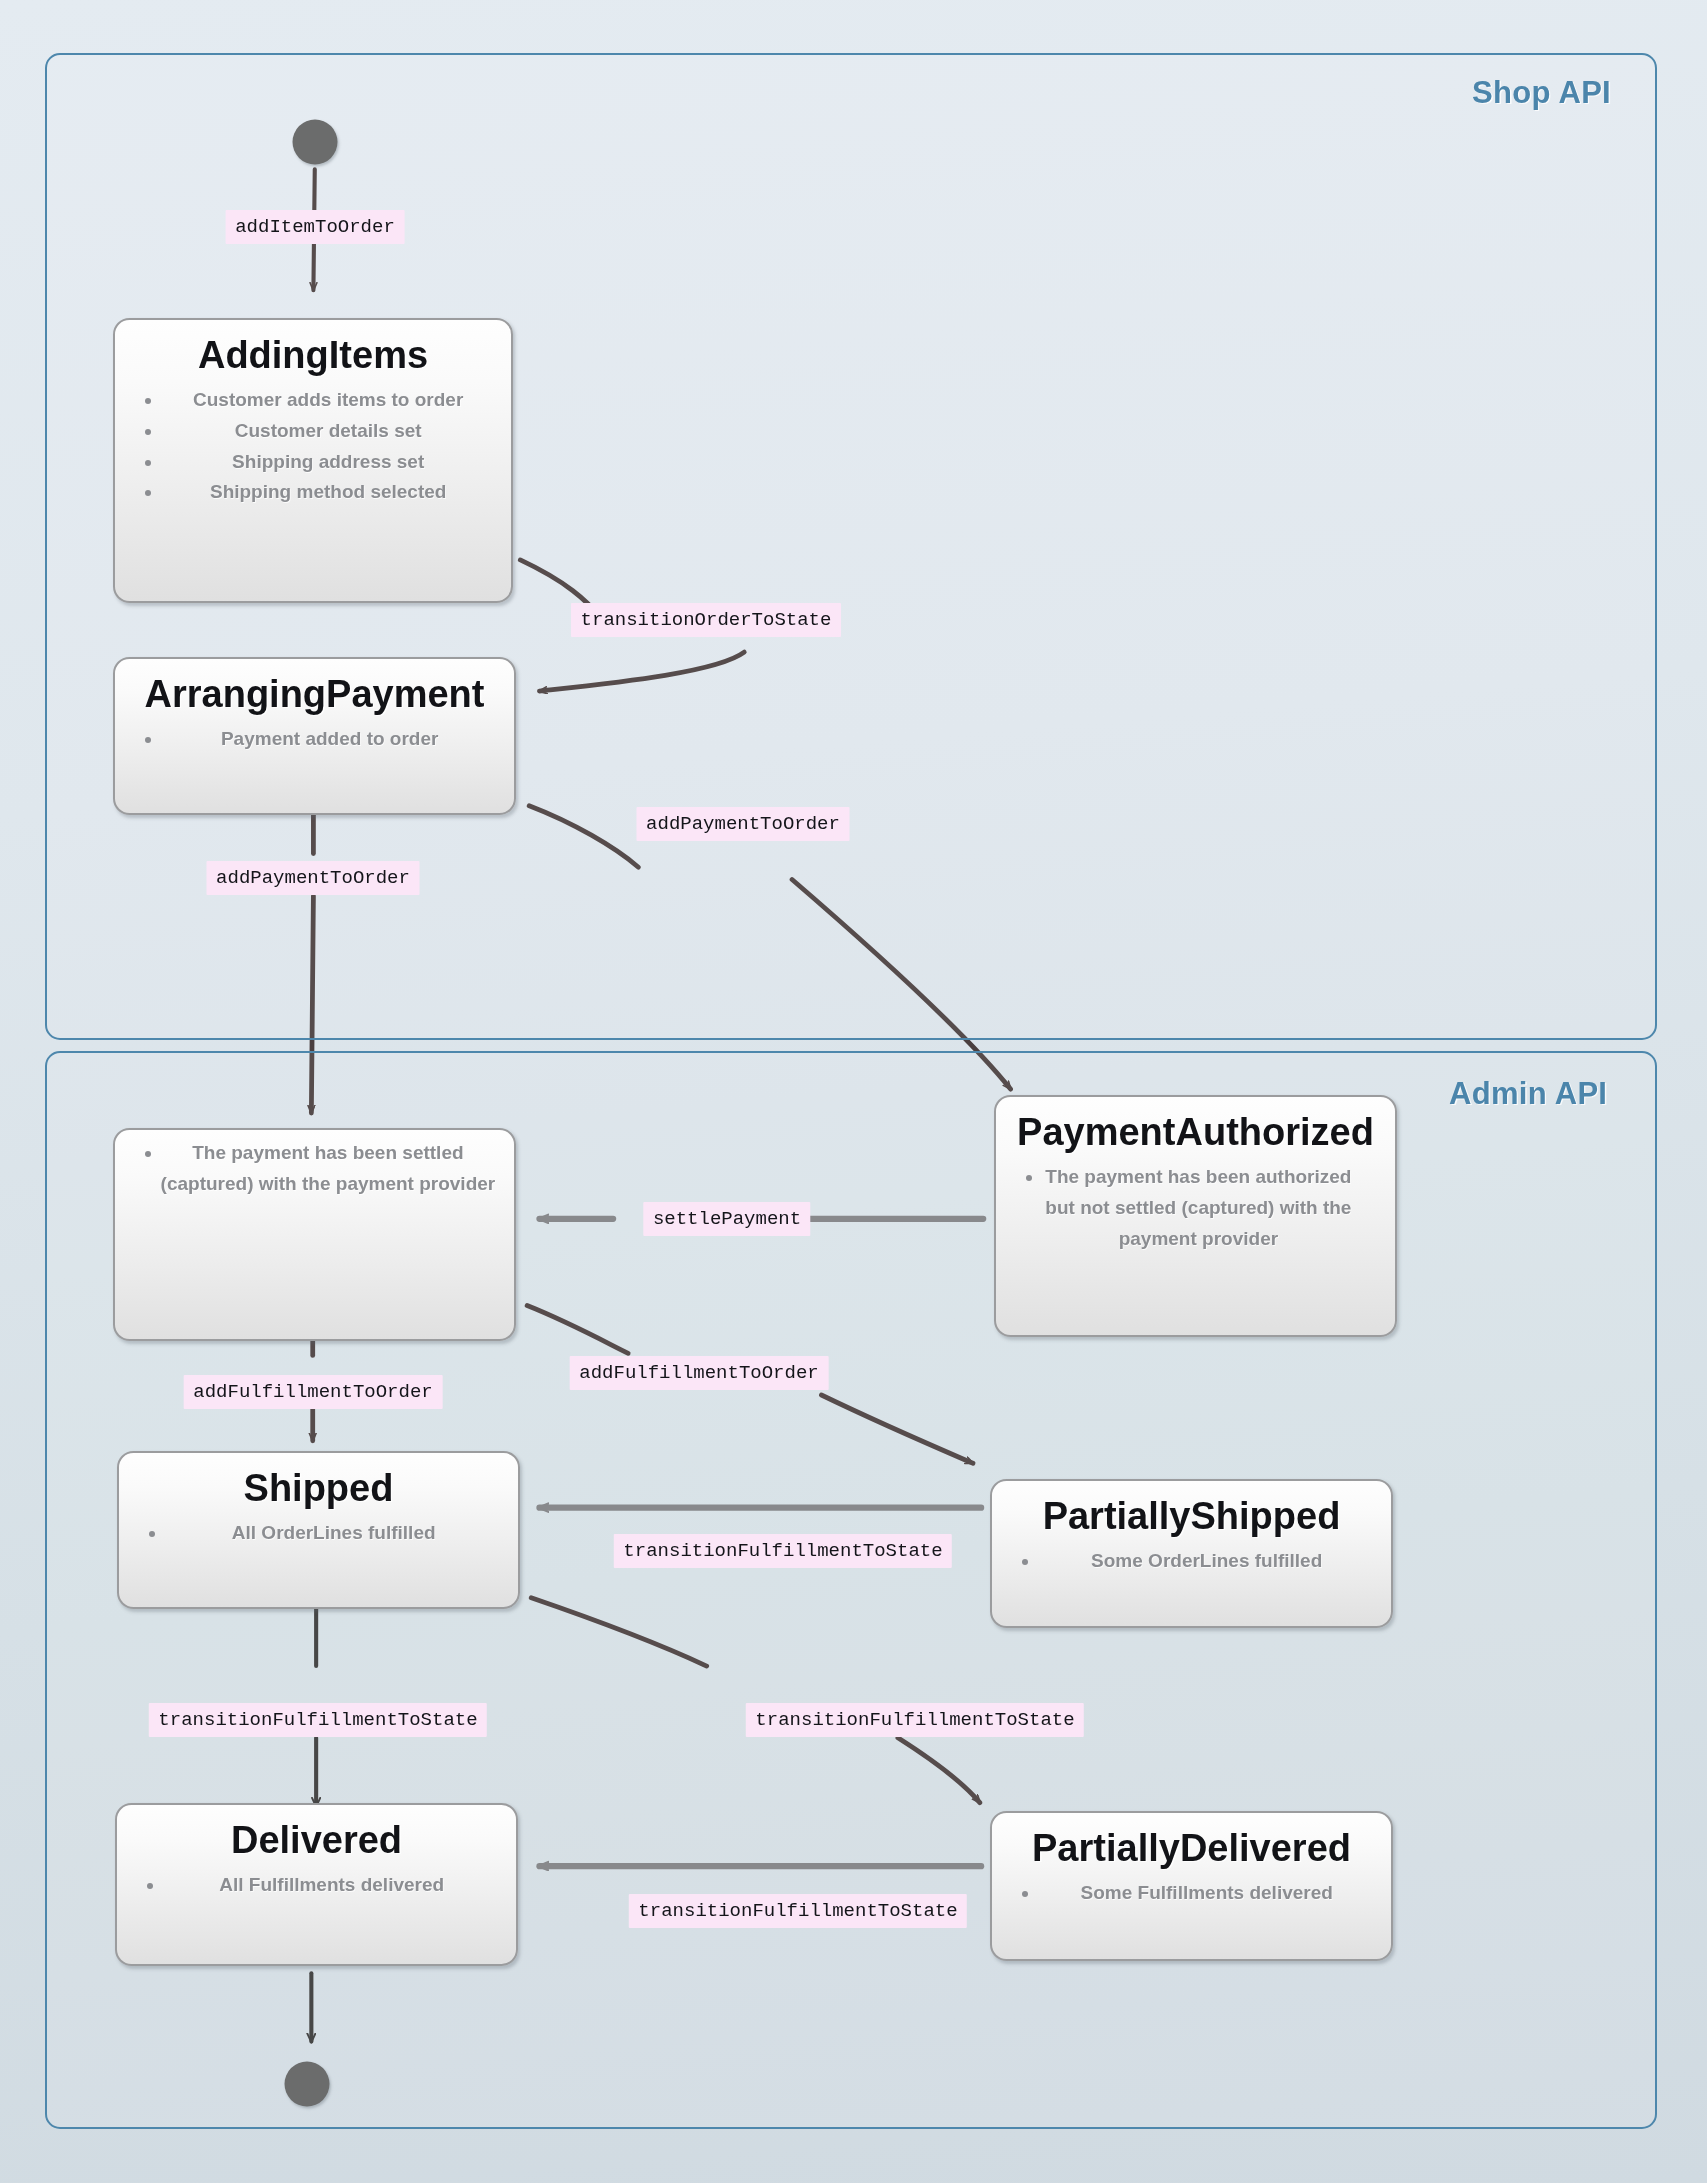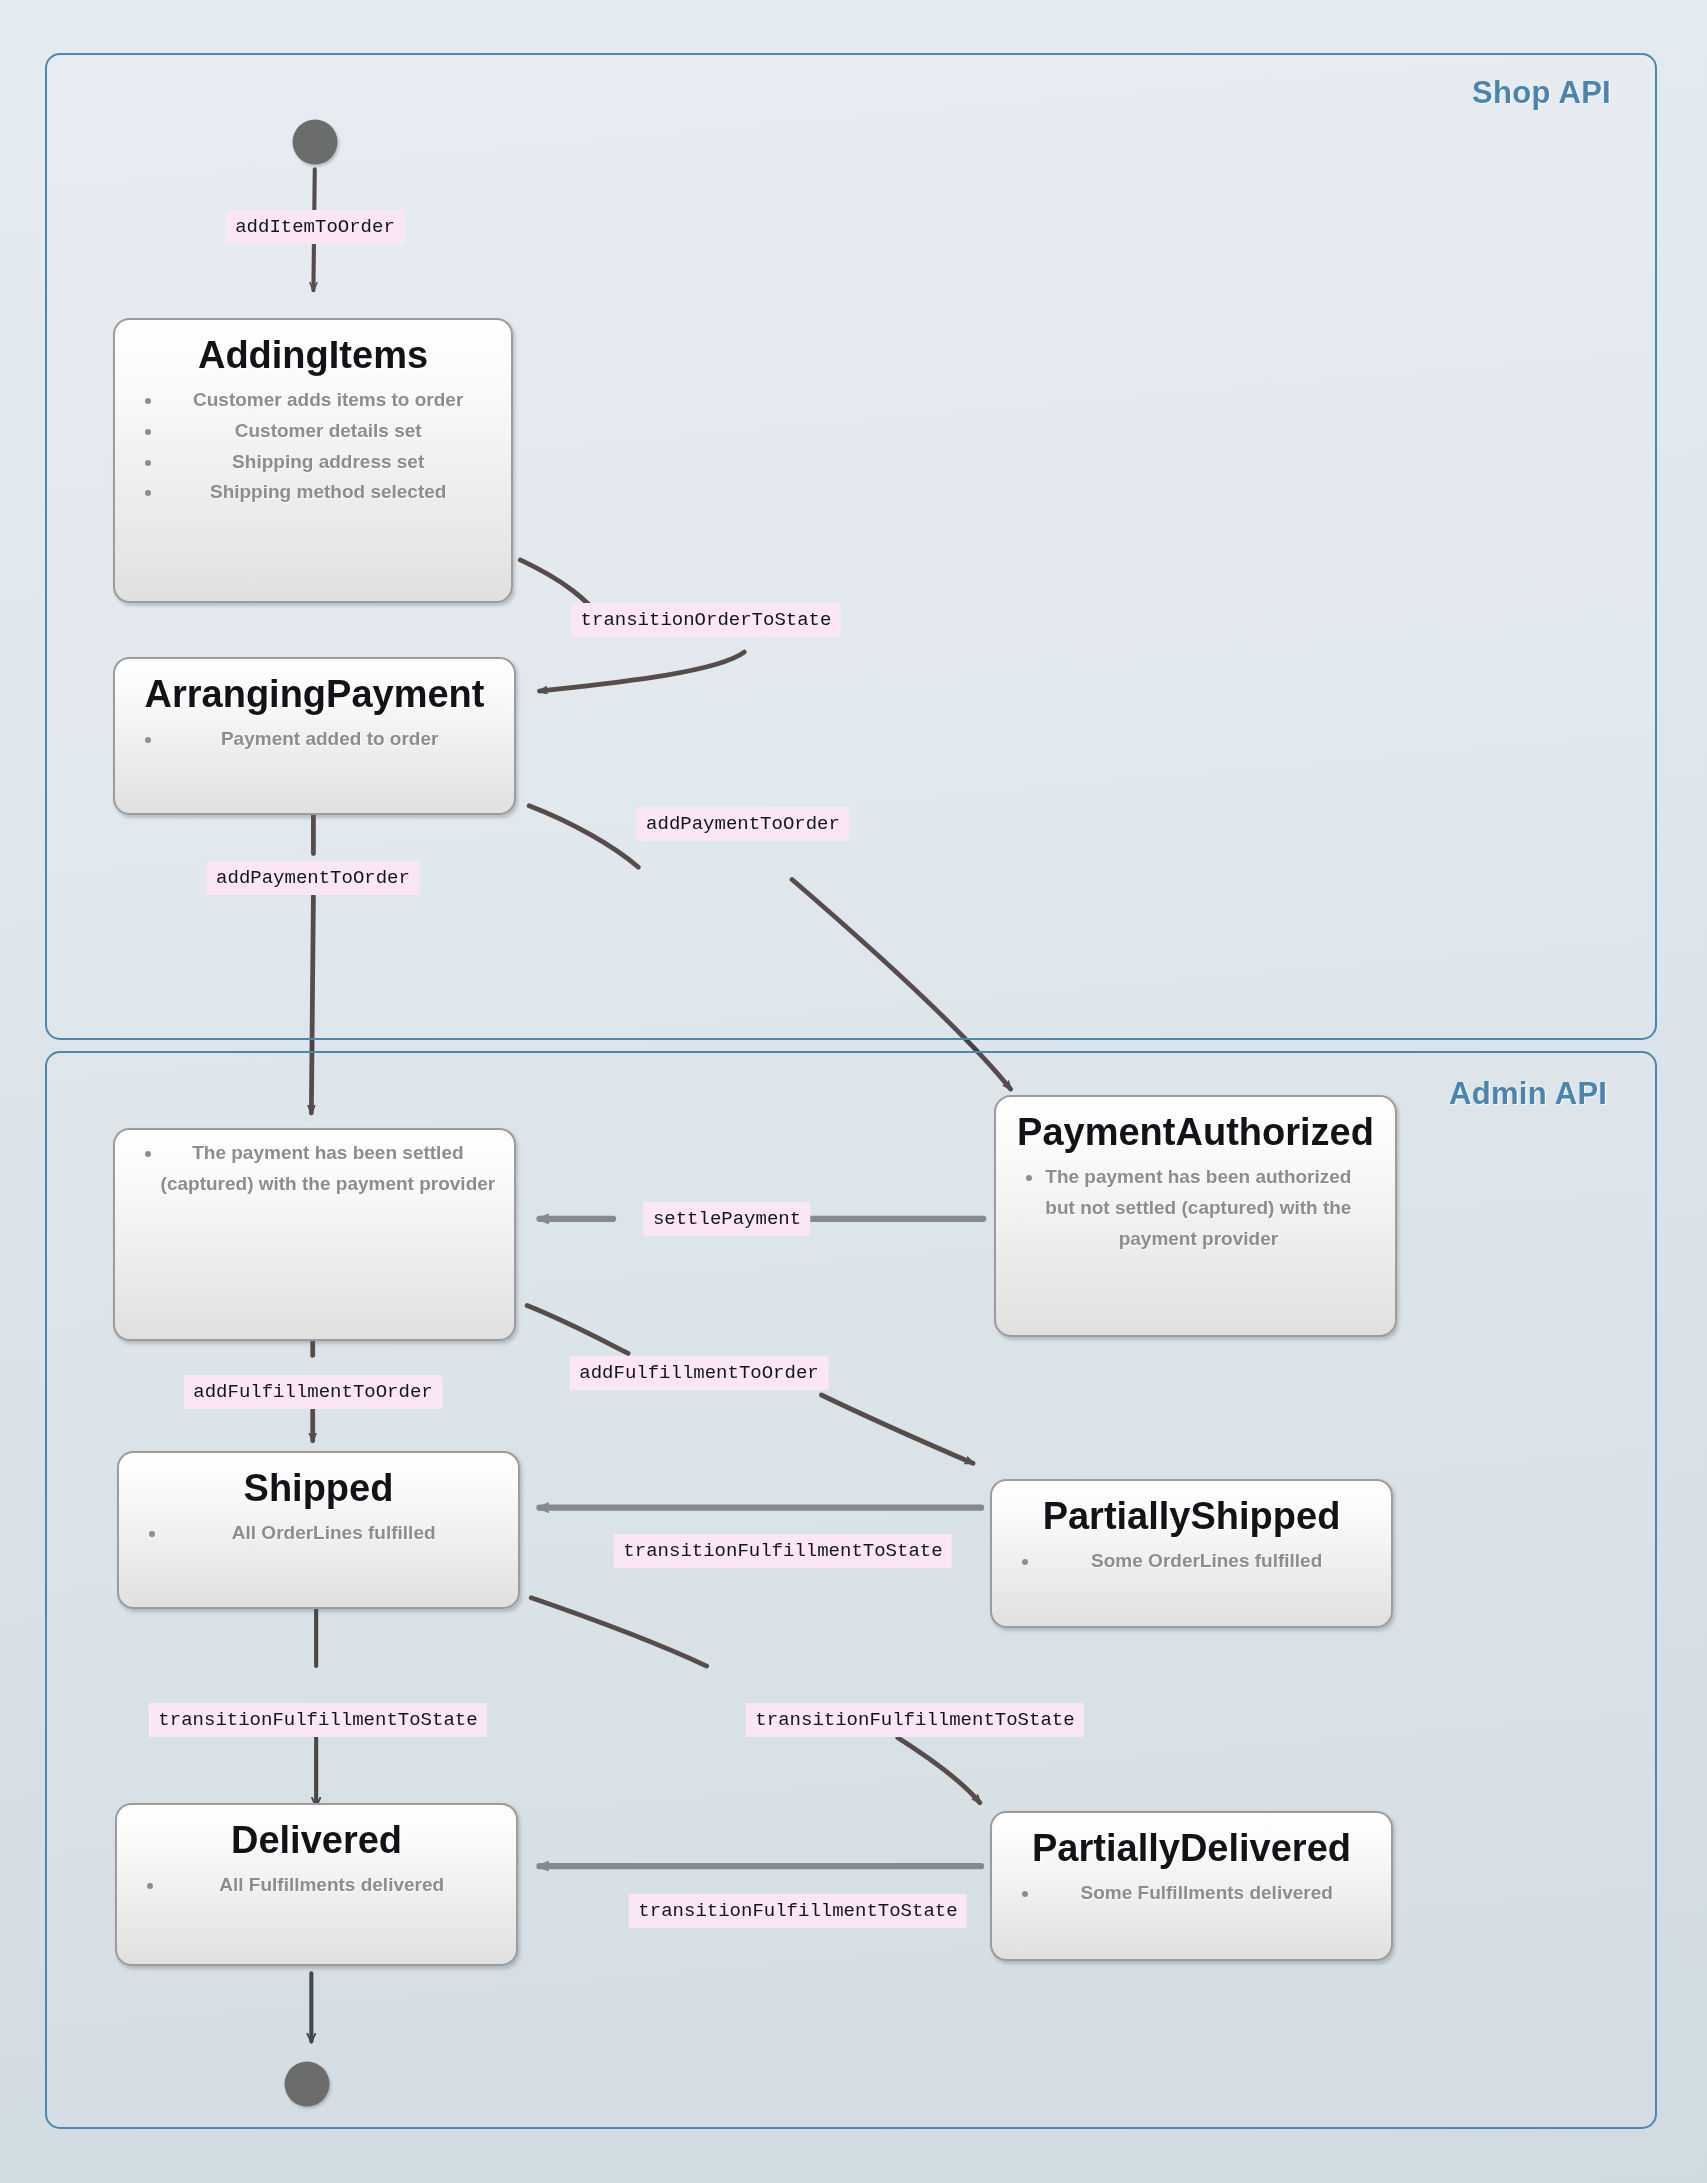--- a/index.html
+++ b/index.html
@@ -193,7 +193,7 @@
     </ul>
   </div>
 
-  <div class="state" style="left:994px; top:1095px; width:403px; height:242px;border-radius:17px;">
+  <div class="state" style="left:994px; top:1095px; width:403px; height:242px;">
     <div class="state-title">PaymentAuthorized</div>
     <ul class="state-list">
       <li style="max-width:314px;">The payment has been authorized but not settled (captured) with the payment provider</li>

